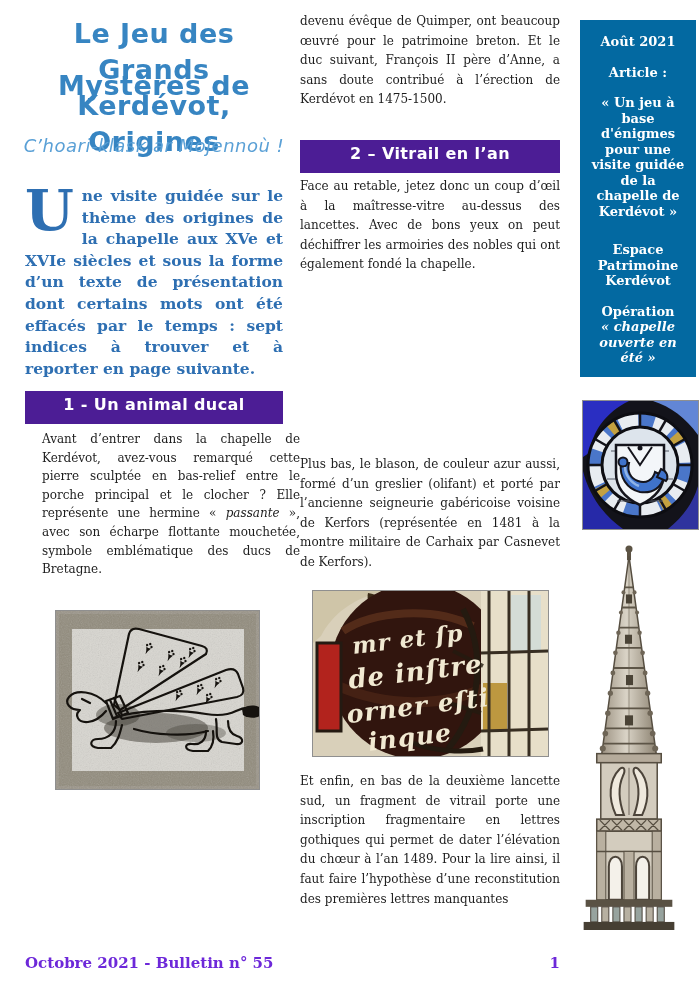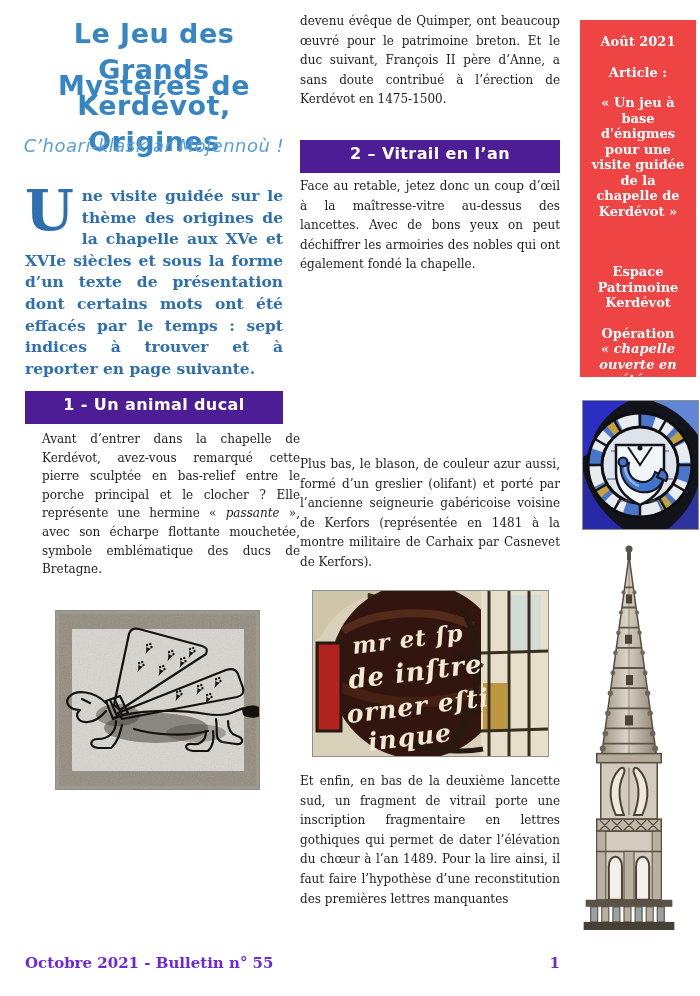--- a/index.html
+++ b/index.html
@@ -24,7 +24,7 @@
   .it{font-style:italic;}
 
   
-  .sidebar{left:580px;top:20px;width:116px;height:357px;background:#ef4444;color:#fff;
+  .sidebar{left:580px;top:20px;width:116px;height:357px;background:#0369a1;color:#fff;
            font-weight:bold;font-size:13px;line-height:15.5px;text-align:center;
            box-sizing:border-box;padding:14px 8px 10px 8px;display:flex;
            flex-direction:column;gap:15px;}

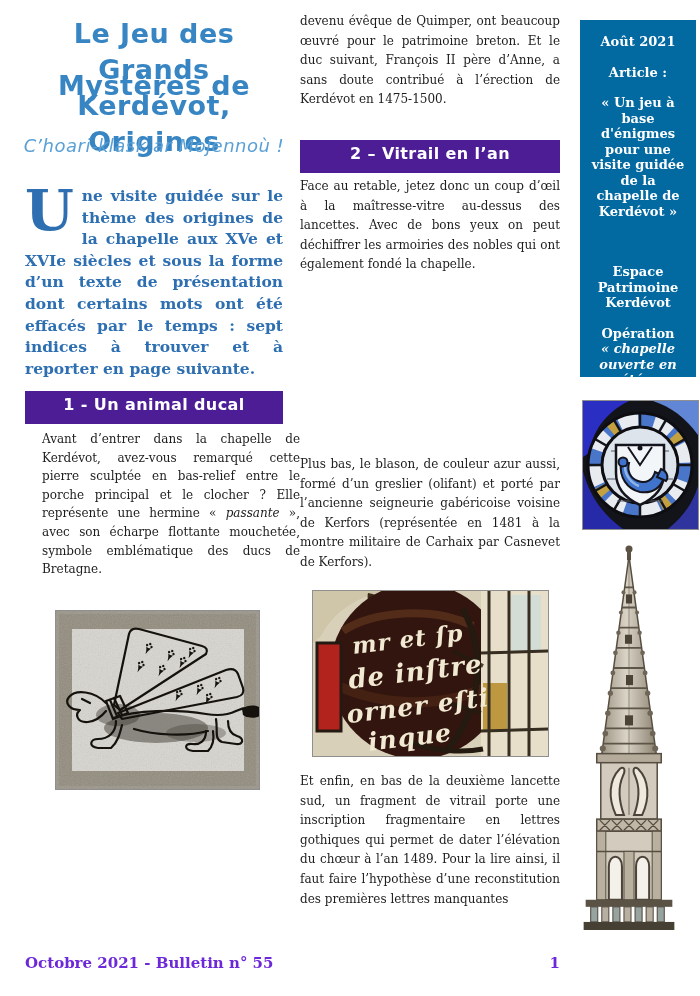--- a/index.html
+++ b/index.html
@@ -28,7 +28,7 @@
            font-weight:bold;font-size:13px;line-height:15.5px;text-align:center;
            box-sizing:border-box;padding:14px 8px 10px 8px;display:flex;
            flex-direction:column;gap:15px;}
-  .sidebar .grp-space{margin-top:30px;}
+  .sidebar .grp-space{margin-top:8px;}
 
   
   .photo{border:1px solid #8f8f8f;display:block;}

